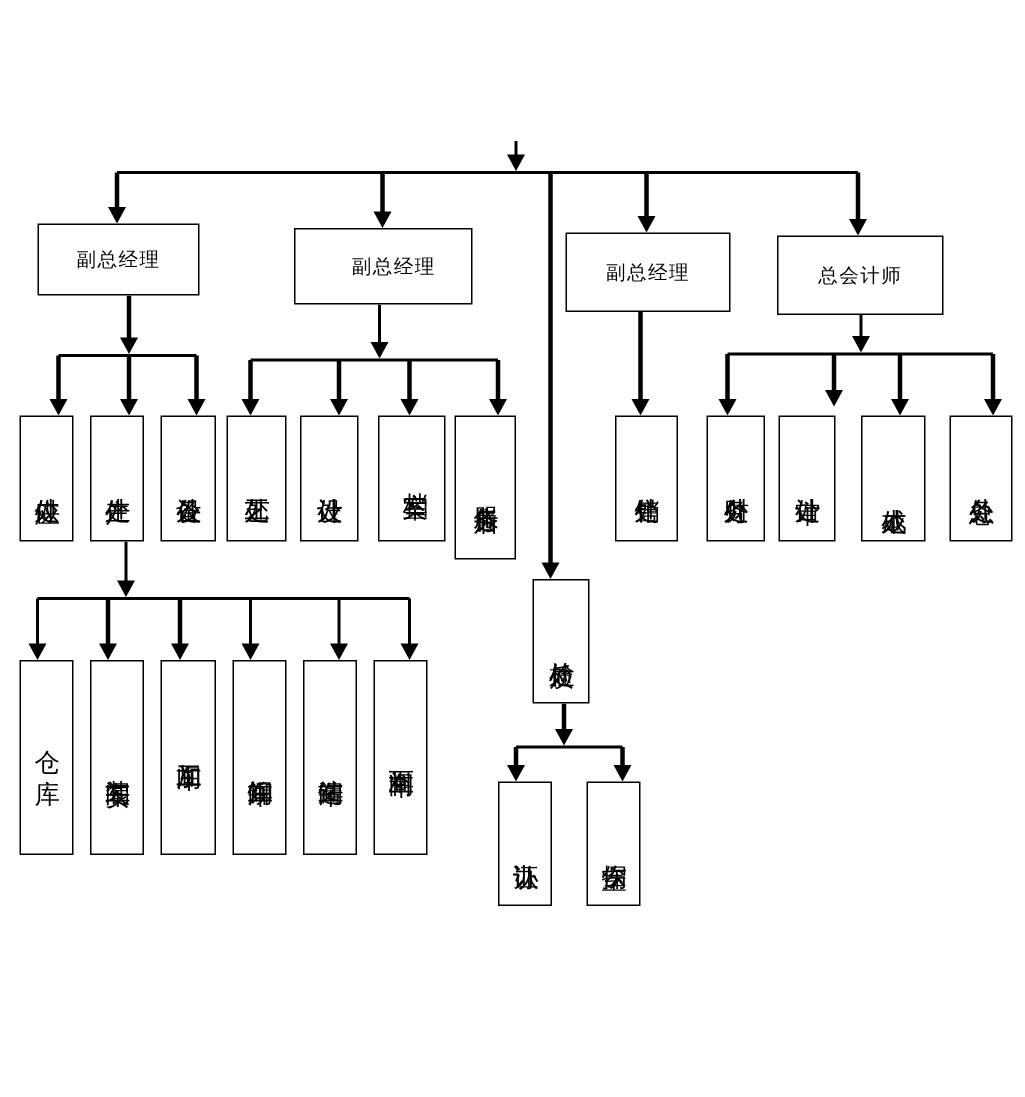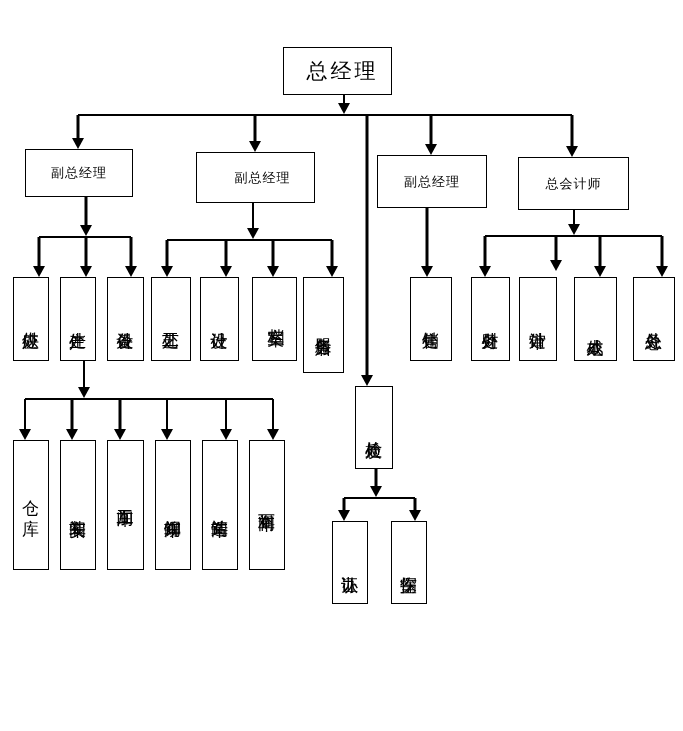--- a/index.html
+++ b/index.html
@@ -91,9 +91,6 @@
       <path d="M409,510 L421,510 L415,521 Z" fill="#000"></path>
     </svg>
 
-  <div class="box" style="left:283px;top:47px;width:109px;height:48px;">
-    <span class="h-label" style="font-size:21px;letter-spacing:3px;padding-left:10px;">总经理</span>
-  </div>
 
   <div class="box" style="left:25px;top:149px;width:108px;height:48px;">
     <span class="h-label">副总经理</span>

